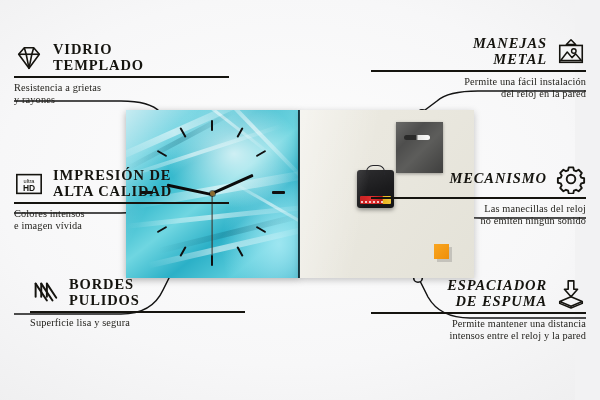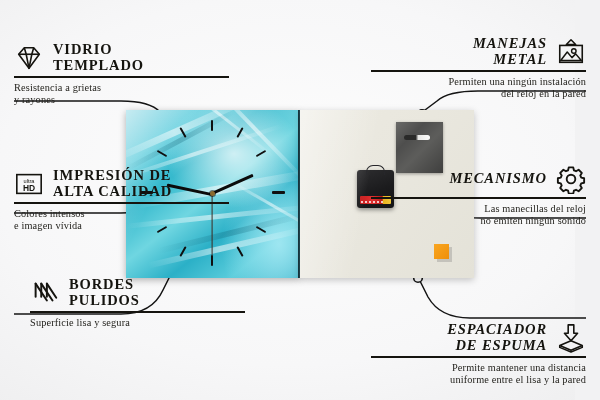--- a/index.html
+++ b/index.html
@@ -266,7 +266,7 @@
       </span>
     </div>
     <div class="rule"></div>
-    <div class="f-desc">Permiten una ningún instalación</div>
+    <div class="f-desc">Permite una fácil instalación</div>
     <div class="f-desc">del reloj en la pared</div>
   </div>
 

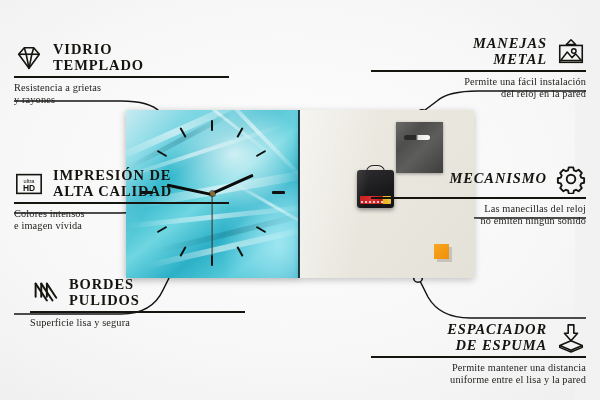--- a/index.html
+++ b/index.html
@@ -287,7 +287,7 @@
     <div class="f-desc">no emiten ningún sonido</div>
   </div>
 
-  <div class="feature right" style="left:371px;top:278px;margin-top:44px;">
+  <div class="feature right" style="left:371px;top:278px;">
     <div class="f-head">
       <div>
         <div class="f-title">ESPACIADOR</div>

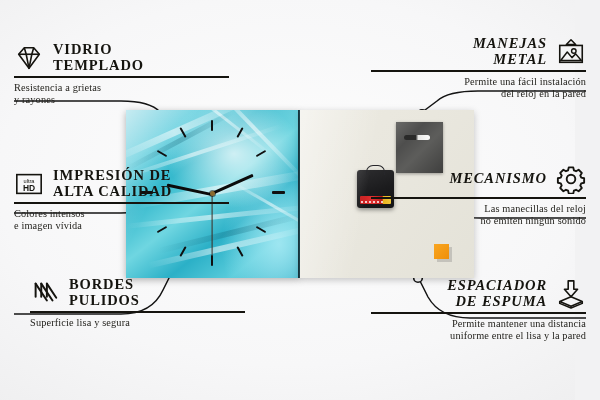--- a/index.html
+++ b/index.html
@@ -305,7 +305,7 @@
     </div>
     <div class="rule"></div>
     <div class="f-desc">Permite mantener una distancia</div>
-    <div class="f-desc">uniforme entre el lisa y la pared</div>
+    <div class="f-desc">intensos entre el reloj y la pared</div>
   </div>
 
 </div>

